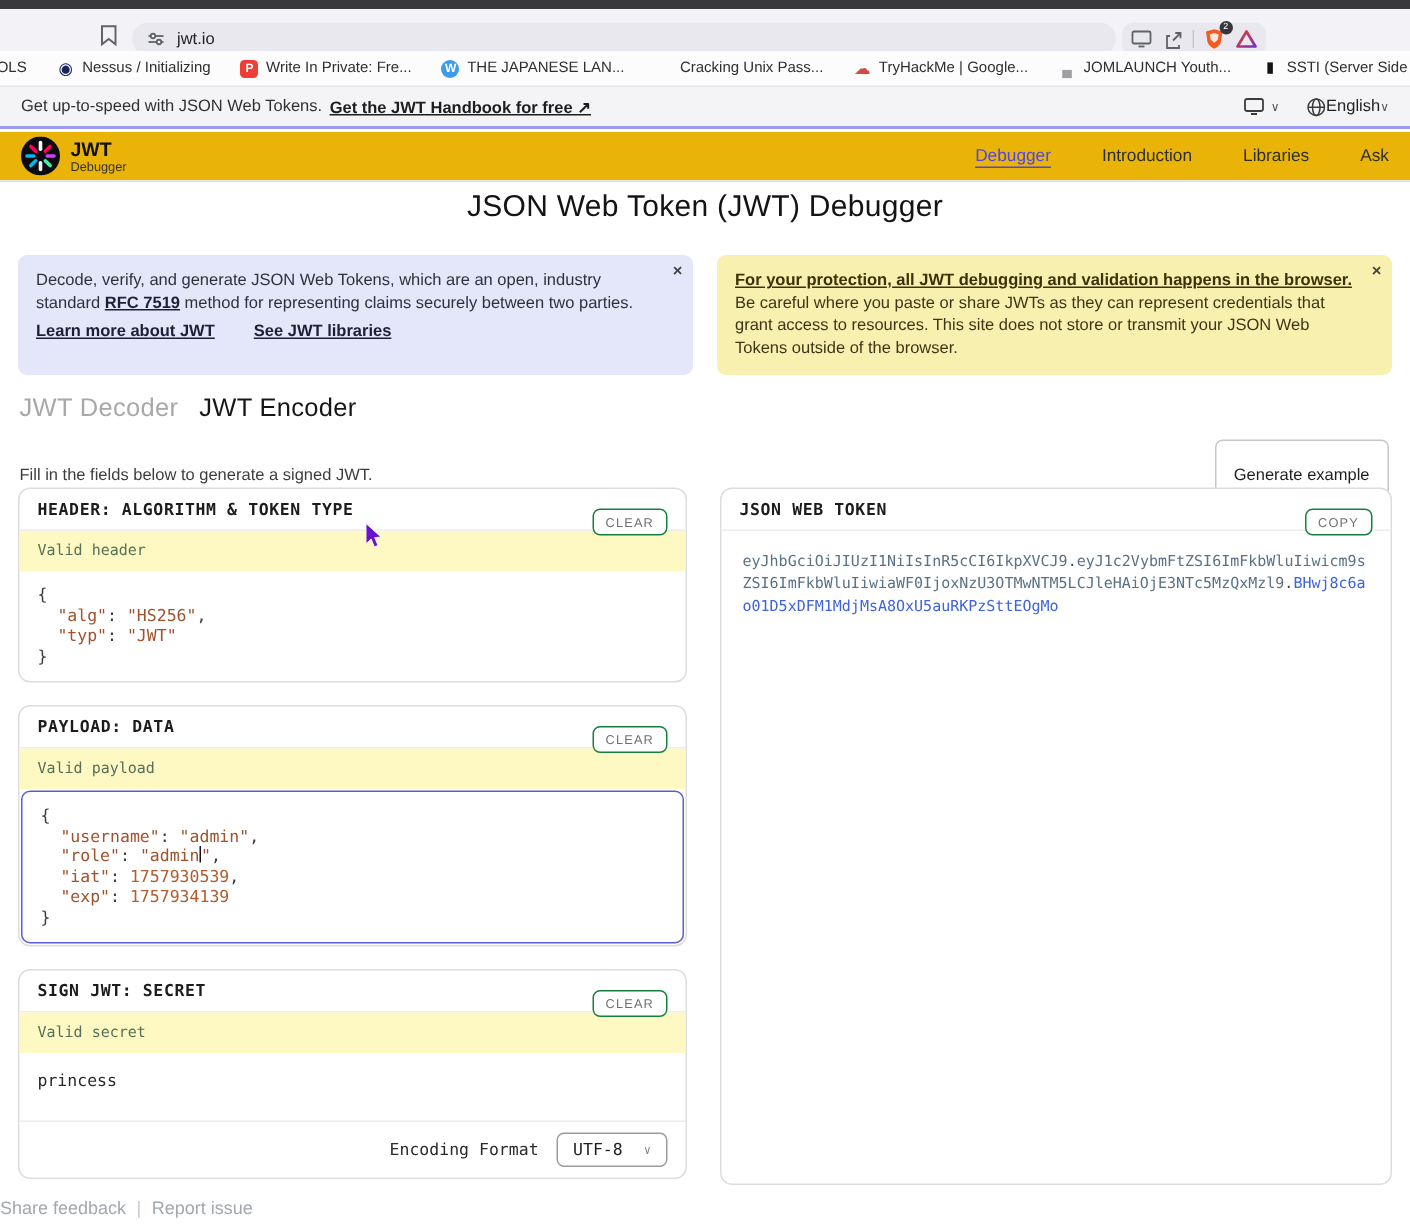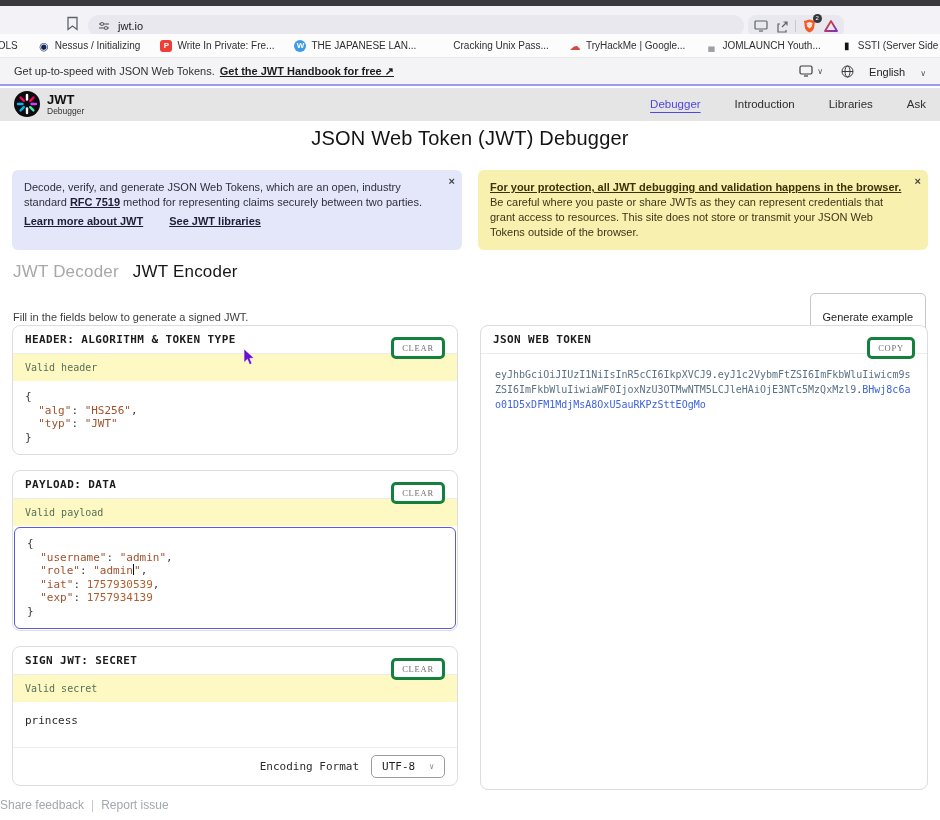--- a/index.html
+++ b/index.html
@@ -26,7 +26,7 @@
   .promo a { color:#1d1d1f; font-weight:bold; text-decoration:underline; margin-left:5px; cursor:pointer; }
   .promo-right { margin-left:auto; display:flex; align-items:center; gap:18px; }
   .chev { font-size:8px; color:#555; }
-  .promo-lang { display:flex; align-items:flex-end; gap:15px; font-size:11px; color:#222; cursor:pointer; }
+  .promo-lang { display:flex; align-items:center; gap:0; font-size:11px; color:#222; cursor:pointer; }
   .promo-theme { display:flex; align-items:center; gap:4px; cursor:pointer; }
 
   

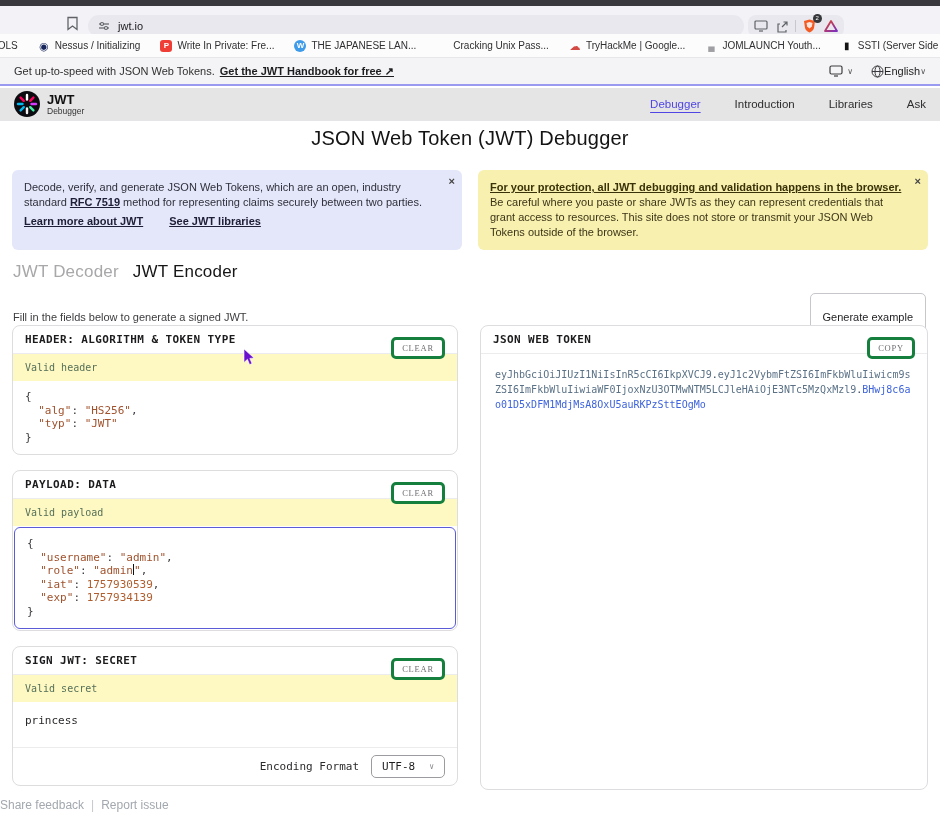--- a/index.html
+++ b/index.html
@@ -30,7 +30,7 @@
   .promo-theme { display:flex; align-items:center; gap:4px; cursor:pointer; }
 
   
-  .site-header { position:absolute; top:88px; left:0; right:0; height:33px; background:#e5e5e5; border-bottom:1px solid #e5e5e8; display:flex; align-items:center; padding:0 14px; }
+  .site-header { position:absolute; top:88px; left:0; right:0; height:33px; background:#eab308; border-bottom:1px solid #e5e5e8; display:flex; align-items:center; padding:0 14px; }
   .logo-wrap { display:flex; align-items:center; gap:7px; }
   .logo-text-main { font-size:13px; font-weight:bold; color:#111; line-height:13px; }
   .logo-text-sub { font-size:8.5px; color:#333; line-height:10px; }

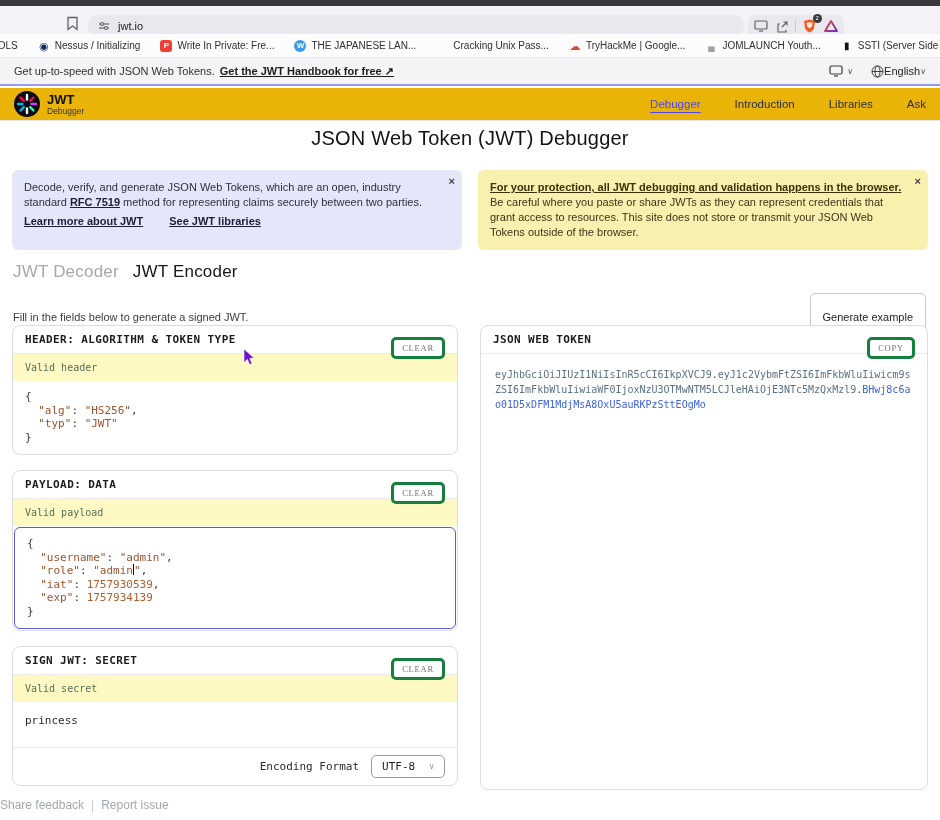--- a/index.html
+++ b/index.html
@@ -65,7 +65,7 @@
   .panel { background:#fff; border:1px solid #dddde0; border-radius:8px; margin-bottom:15px; overflow:hidden; }
   .panel-head { display:flex; align-items:center; justify-content:space-between; padding:6px 12px; height:28px; border-bottom:1px solid #ececee; }
   .panel-title { font-family:"DejaVu Sans Mono", monospace; font-size:11px; font-weight:bold; color:#1c1c1e; letter-spacing:0.4px; }
-  .mini-btn { background:#fff; border:3px solid #15803d; border-radius:5px; font-size:8.5px; letter-spacing:0.8px; color:#707074; padding:3px 8px; cursor:pointer; font-family:Liberation Serif, serif;margin-top:16px; }
+  .mini-btn { background:#fff; border:1px solid #15803d; border-radius:5px; font-size:8.5px; letter-spacing:0.8px; color:#707074; padding:3px 8px; cursor:pointer; font-family:Liberation Sans, sans-serif;margin-top:16px; }
   .status-bar { background:#fef9c3; color:#577059; font-family:"DejaVu Sans Mono", monospace; font-size:10px; padding:8px 12px; }
   .code-area { padding:9px 12px 10px 12px; font-family:"DejaVu Sans Mono", monospace; font-size:11px; line-height:13.5px; }
   .code-line { white-space:pre; min-height:13.5px; }

